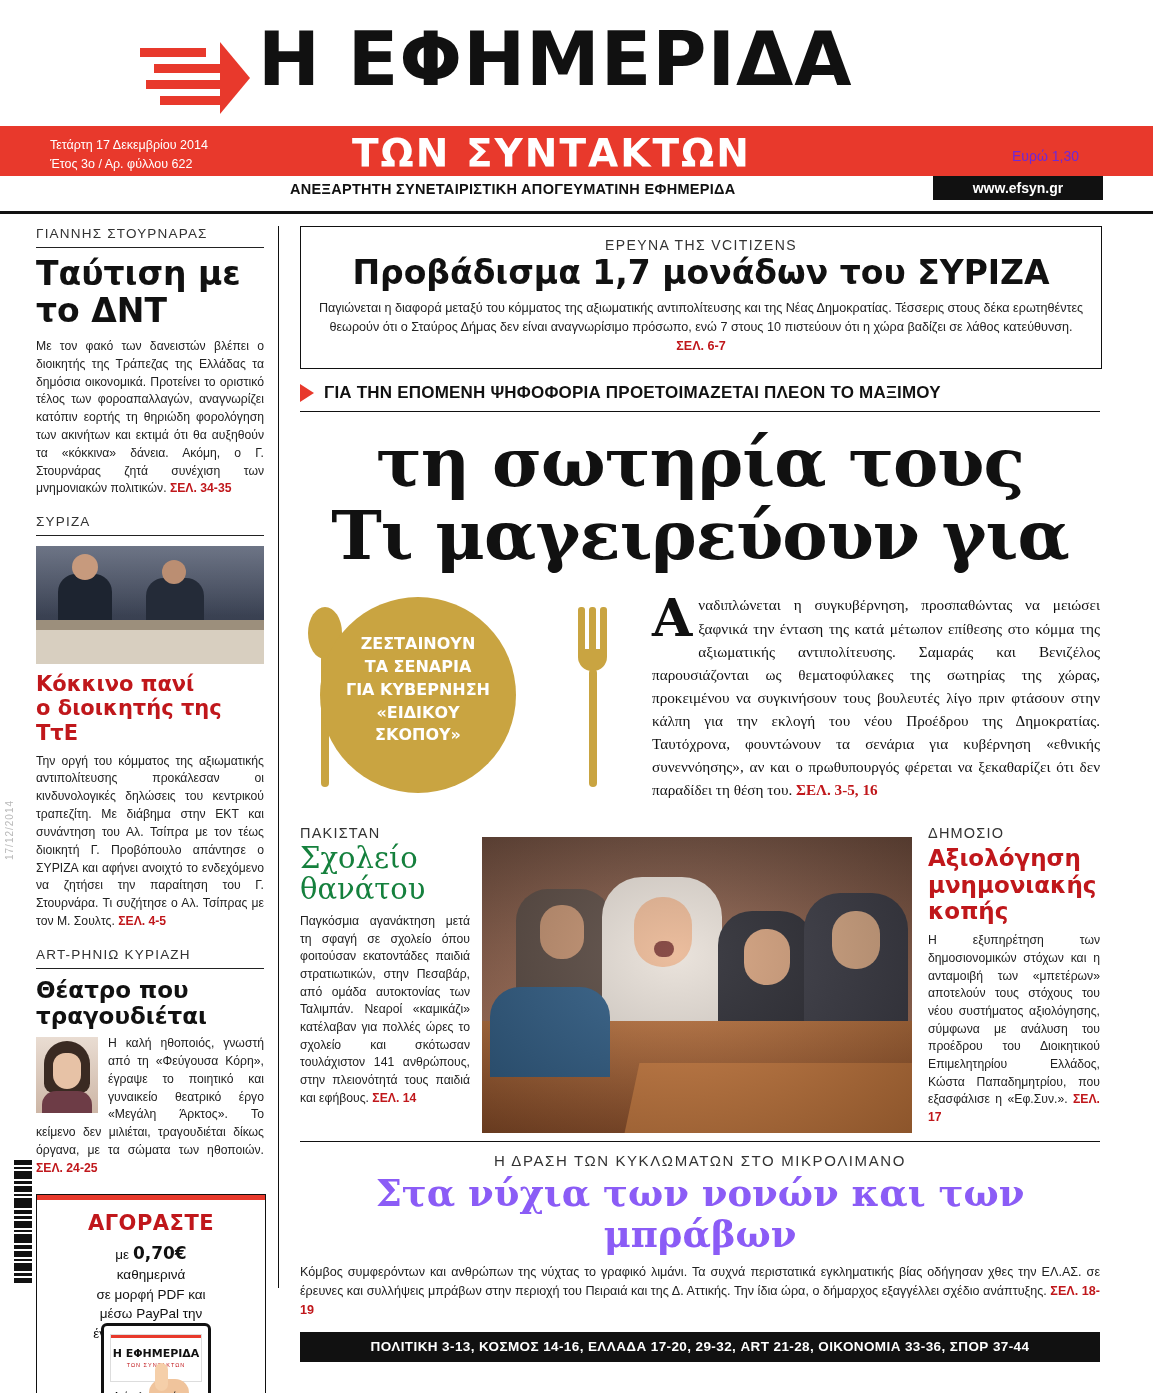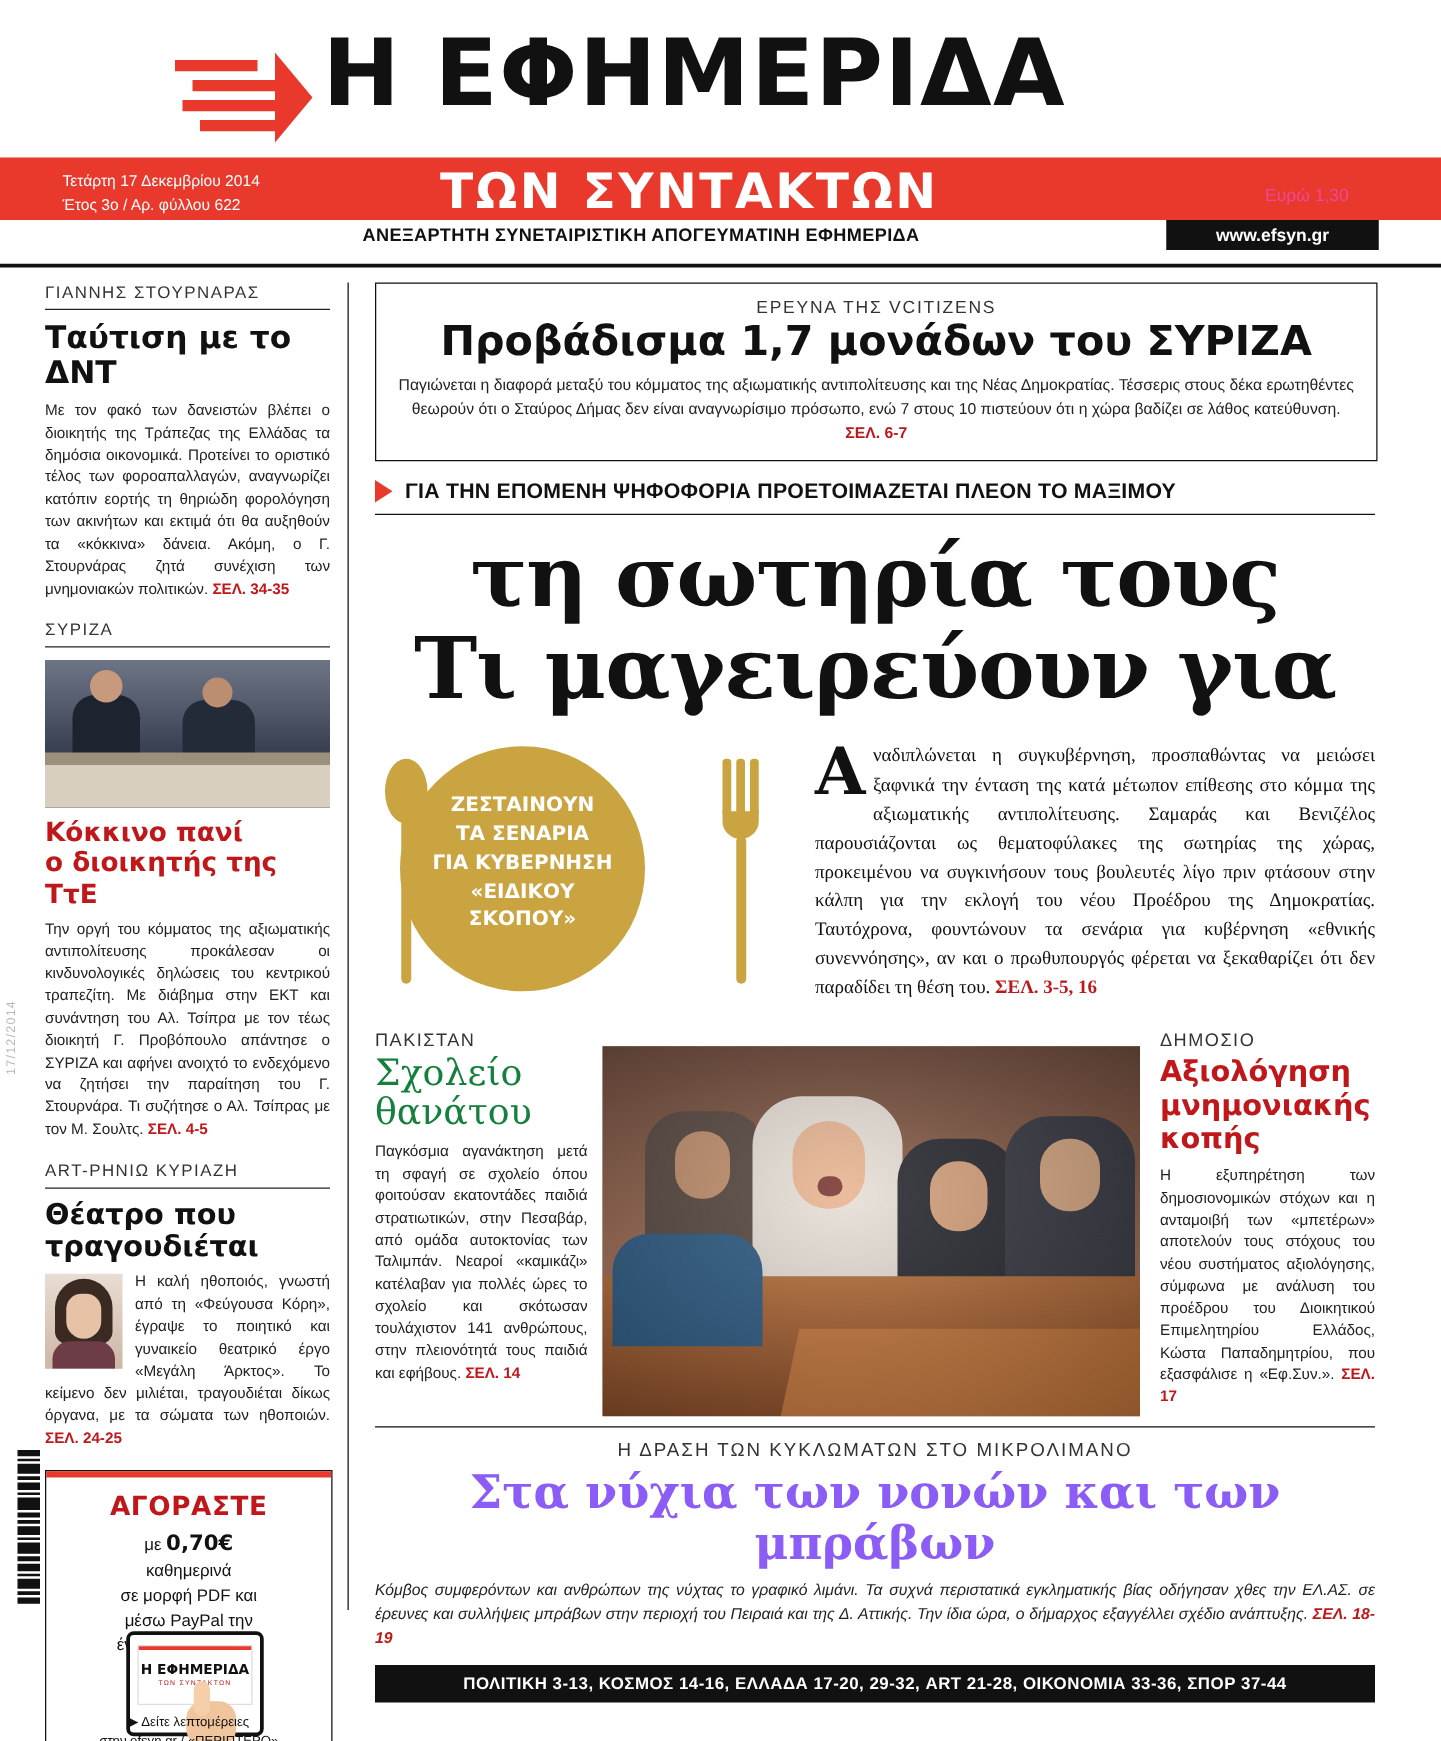--- a/index.html
+++ b/index.html
@@ -48,7 +48,7 @@
   }
   .price{
     position:absolute;right:74px;top:148px;
-    font-family:"Liberation Sans", sans-serif;font-size:14px;color:#ec4899;
+    font-family:"Liberation Sans", sans-serif;font-size:14px;color:#6d28d9;
   }
   .tagline{
     position:absolute;left:290px;top:181px;

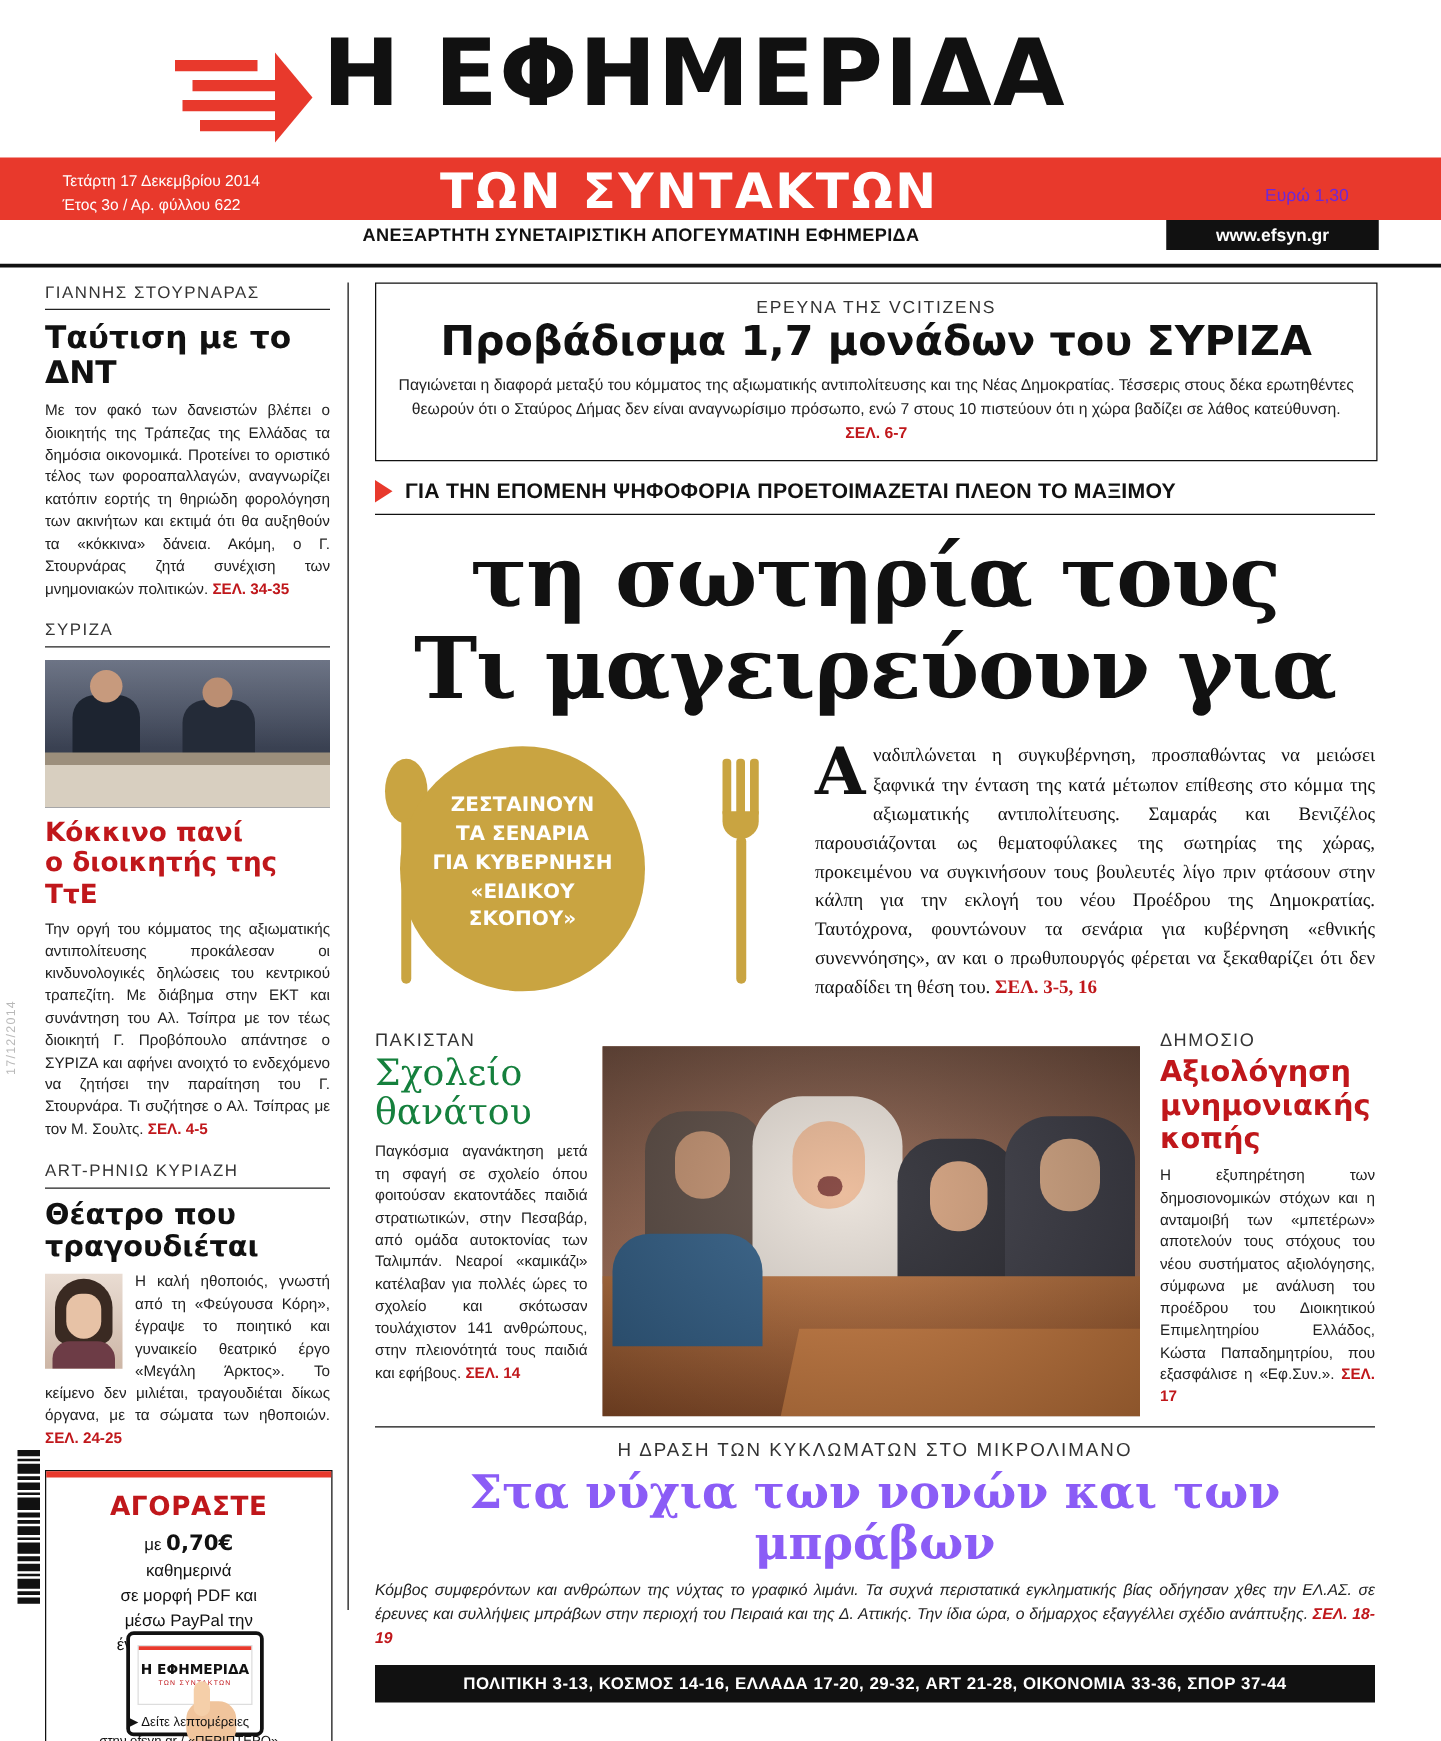--- a/index.html
+++ b/index.html
@@ -72,7 +72,7 @@
   }
   .hr-thin{height:1px;background:#222;margin:6px 0 8px;}
   .l-head{
-    font-family:"DejaVu Sans", sans-serif;font-weight:bold;font-size:25px;line-height:1.12;
+    font-family:"DejaVu Sans", sans-serif;font-weight:bold;font-size:33px;line-height:1.12;
     color:#111;margin:2px 0 8px;
   }
   .l-body{

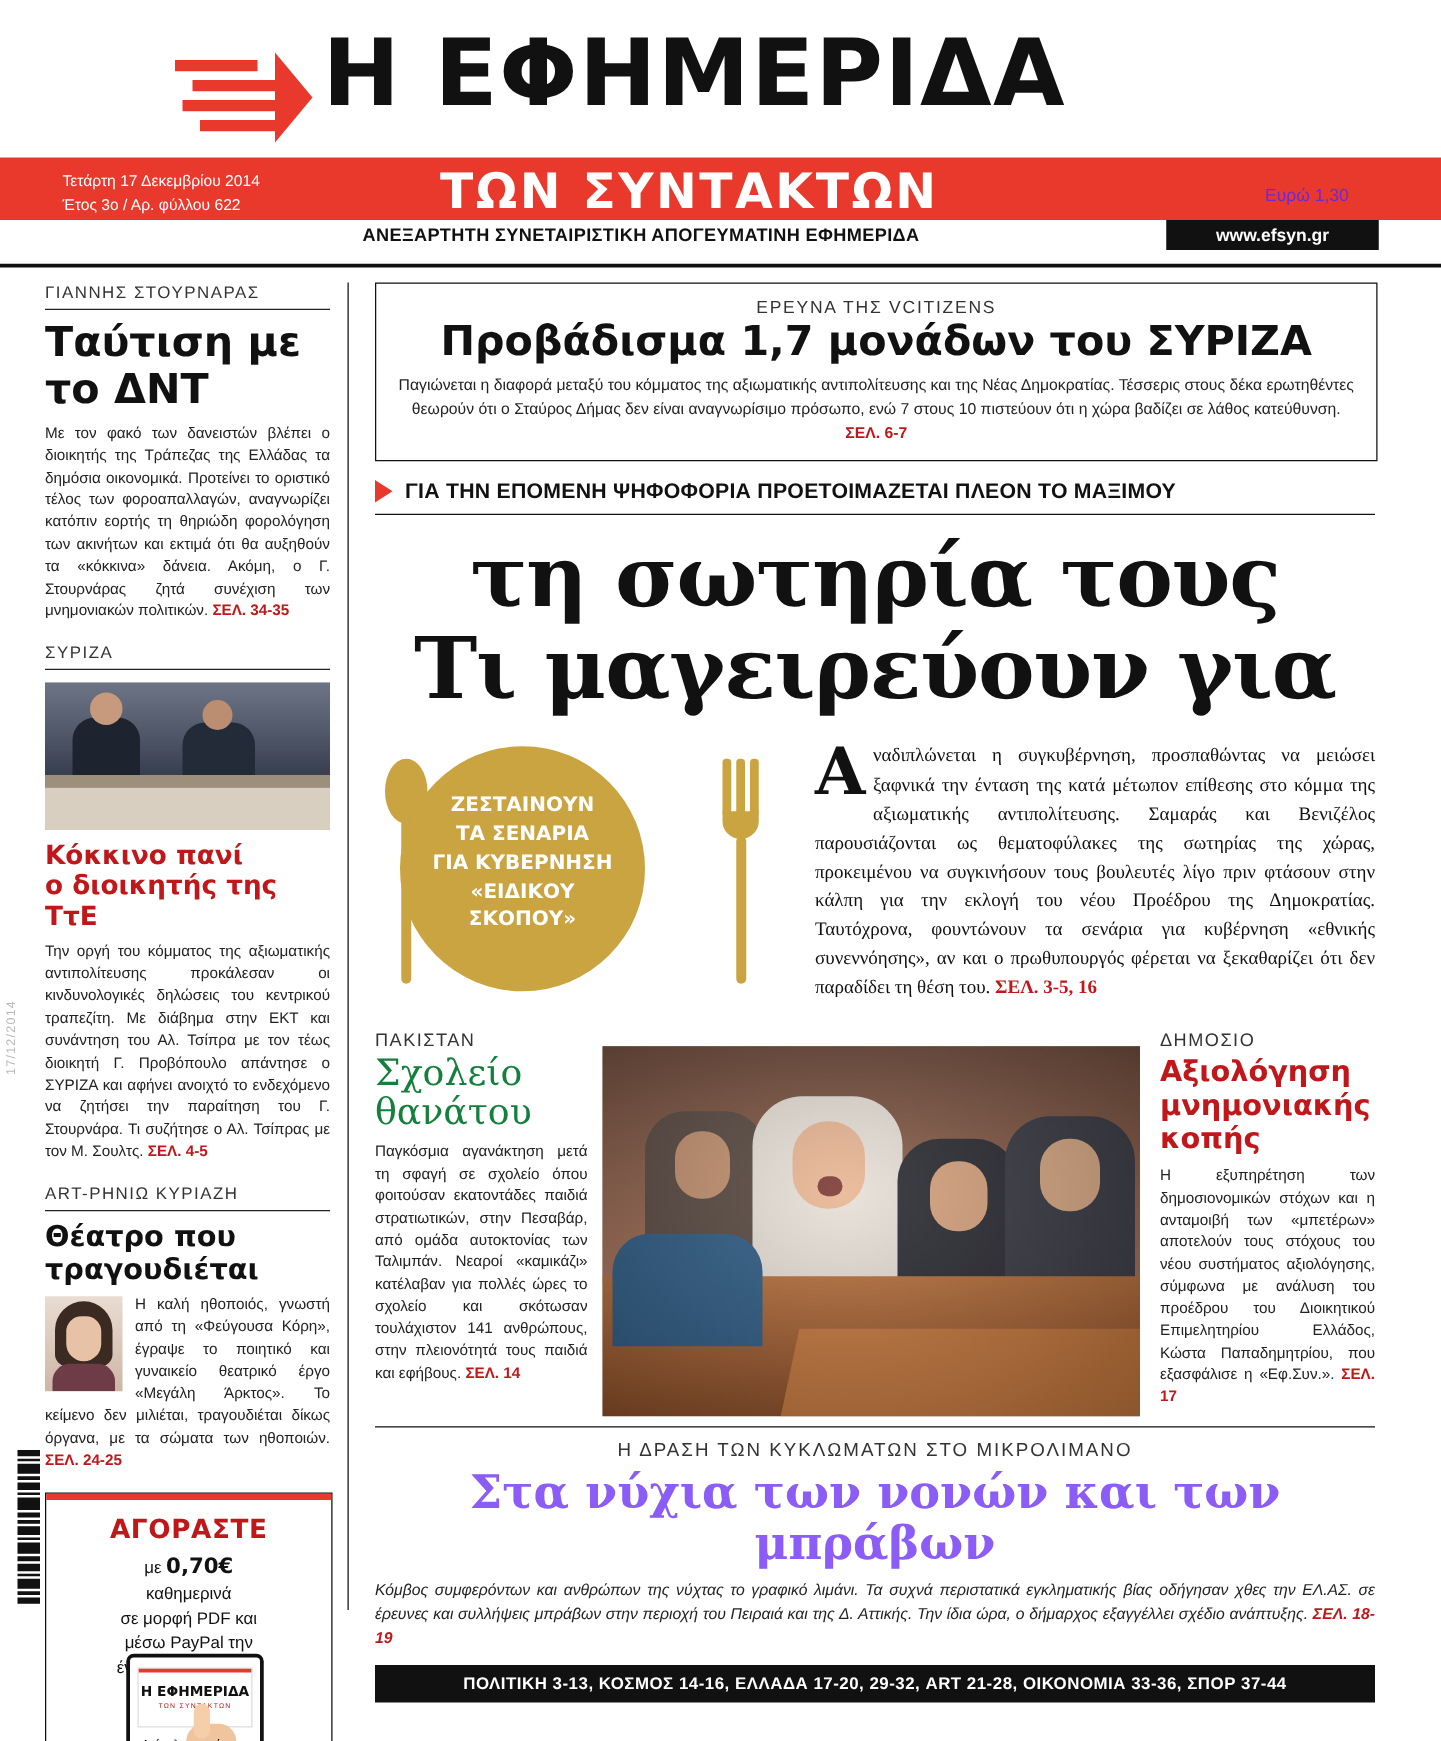--- a/index.html
+++ b/index.html
@@ -277,7 +277,7 @@
     font-family:"DejaVu Serif", serif;font-weight:bold;font-size:37px;line-height:1.1;color:#8b5cf6;
   }
   .foot-body{
-    margin-top:8px;font-family:"Liberation Sans", sans-serif;font-size:12.6px;line-height:1.5;color:#222;text-align:justify;font-style:italic;
+    margin-top:8px;font-family:"Liberation Sans", sans-serif;font-size:12.6px;line-height:1.5;color:#222;text-align:justify;
   }
   .indexbar{
     margin-top:12px;width:800px;height:30px;background:#111;

